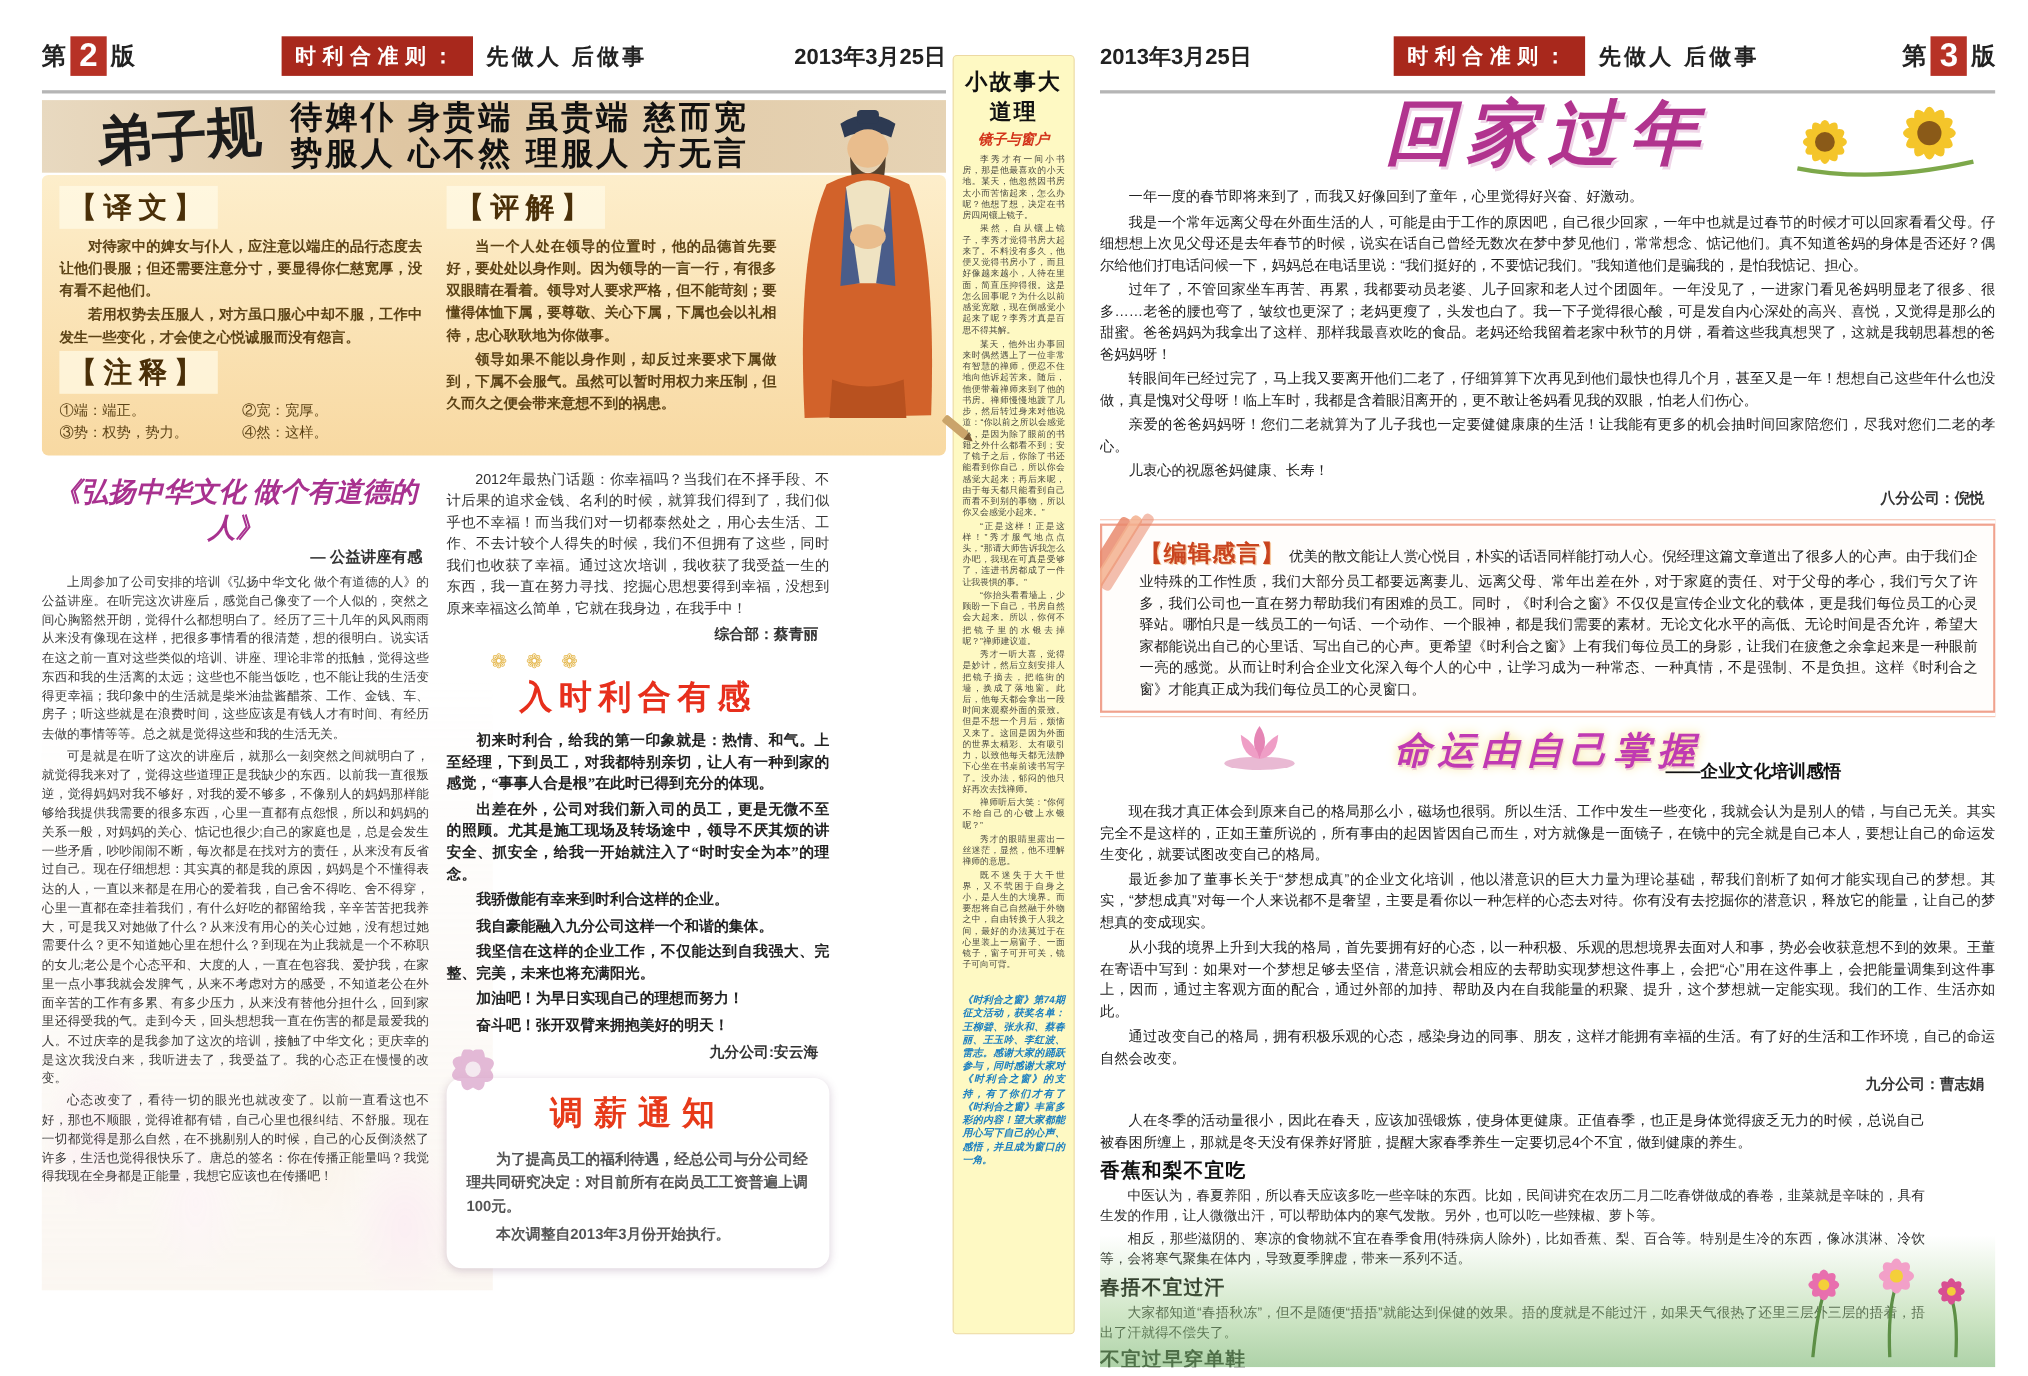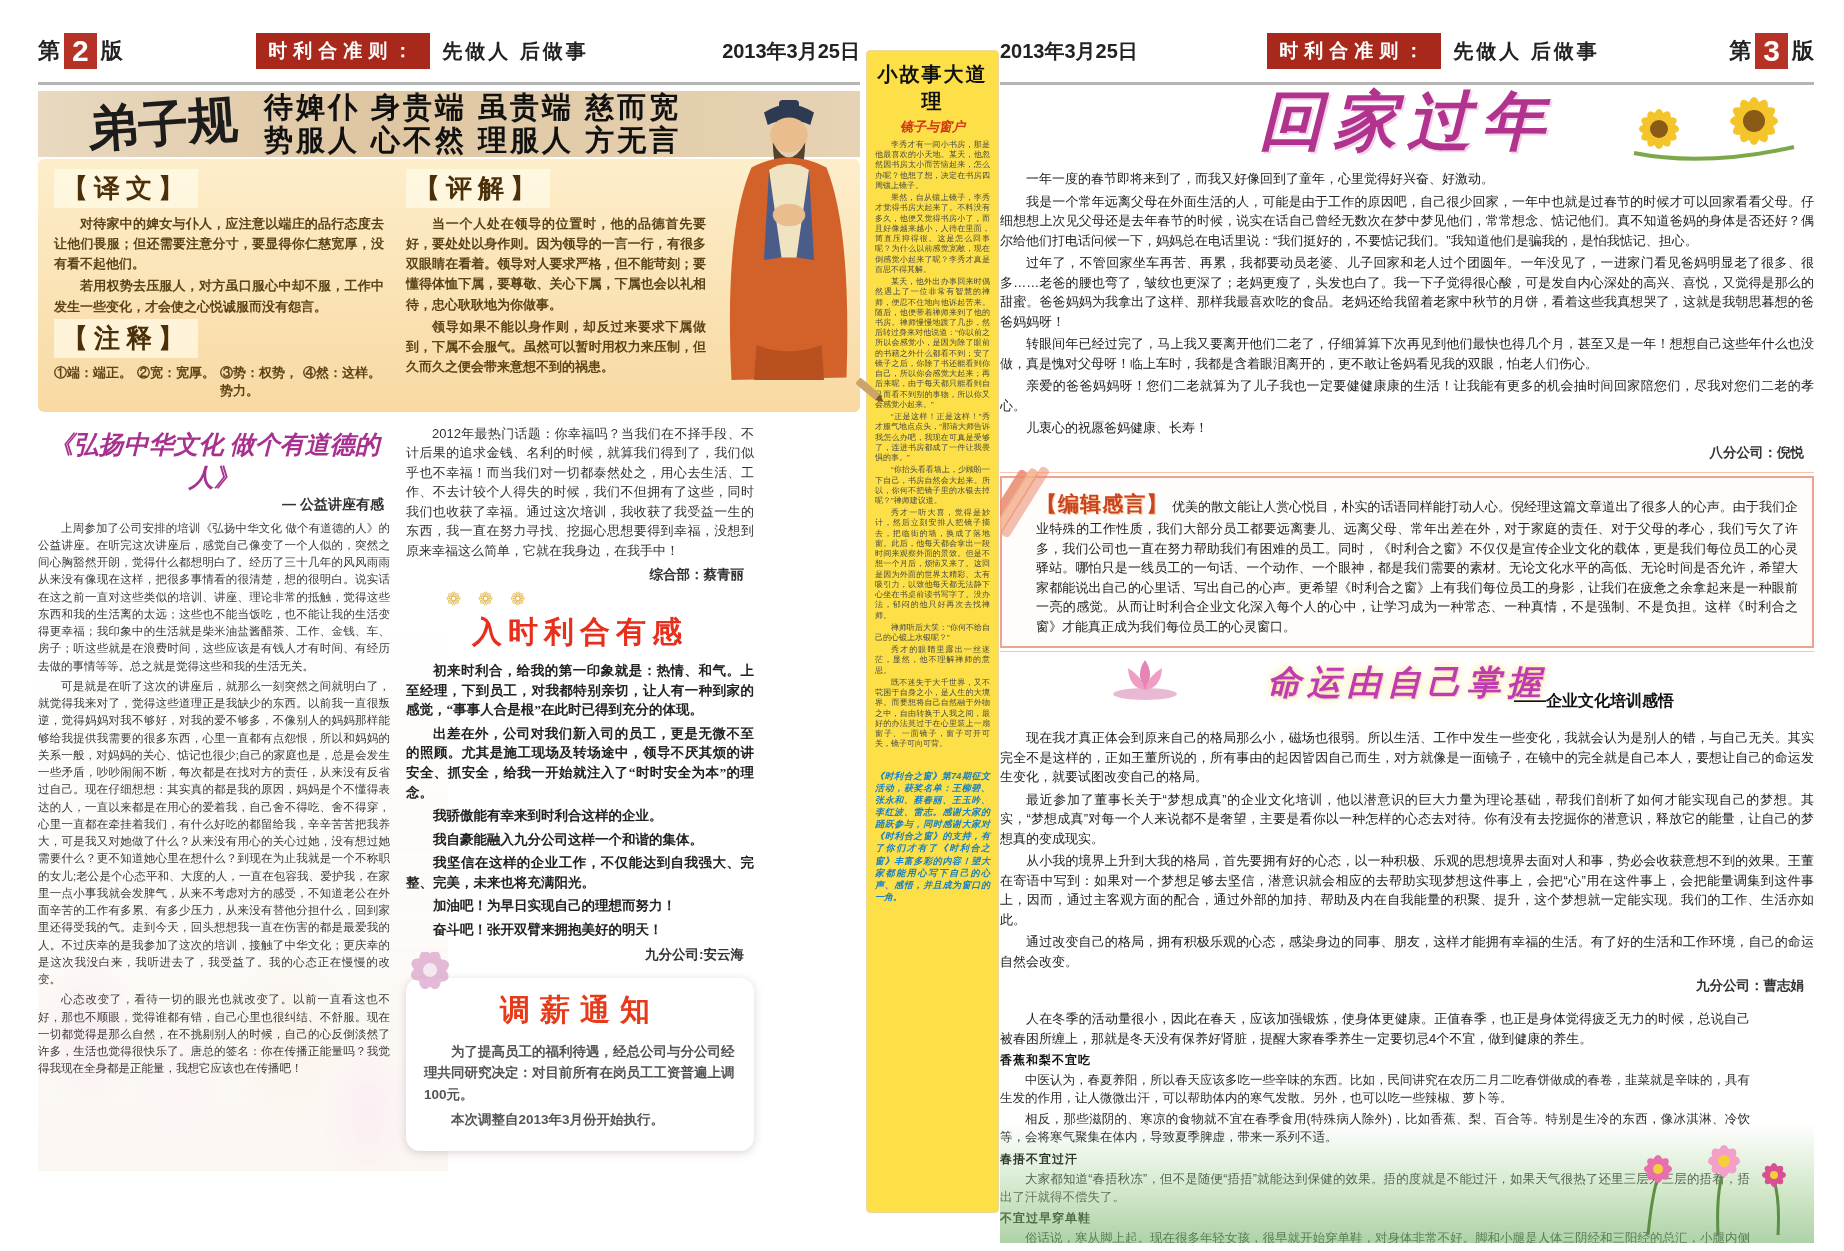--- a/index.html
+++ b/index.html
@@ -60,7 +60,7 @@
        linear-gradient(180deg,transparent,#f2e3d2);}
   .bg-daisy{position:absolute;left:-6px;top:-26px;opacity:.8;}
   
-  .mid{position:absolute;left:866px;top:50px;width:133px;height:1163px;background:#fde047;
+  .mid{position:absolute;left:866px;top:50px;width:111px;height:1163px;background:#fef9c3;
        border:1px solid #ecd9a2;border-radius:4px;padding:8px 8px 6px;box-sizing:border-box;}
   .mhead{font-size:20px;font-weight:bold;color:#111;letter-spacing:2px;text-align:center;margin:2px 0 3px;}
   .msub{color:#d3341b;font-weight:bold;font-size:13px;text-align:center;font-style:italic;margin-bottom:4px;}

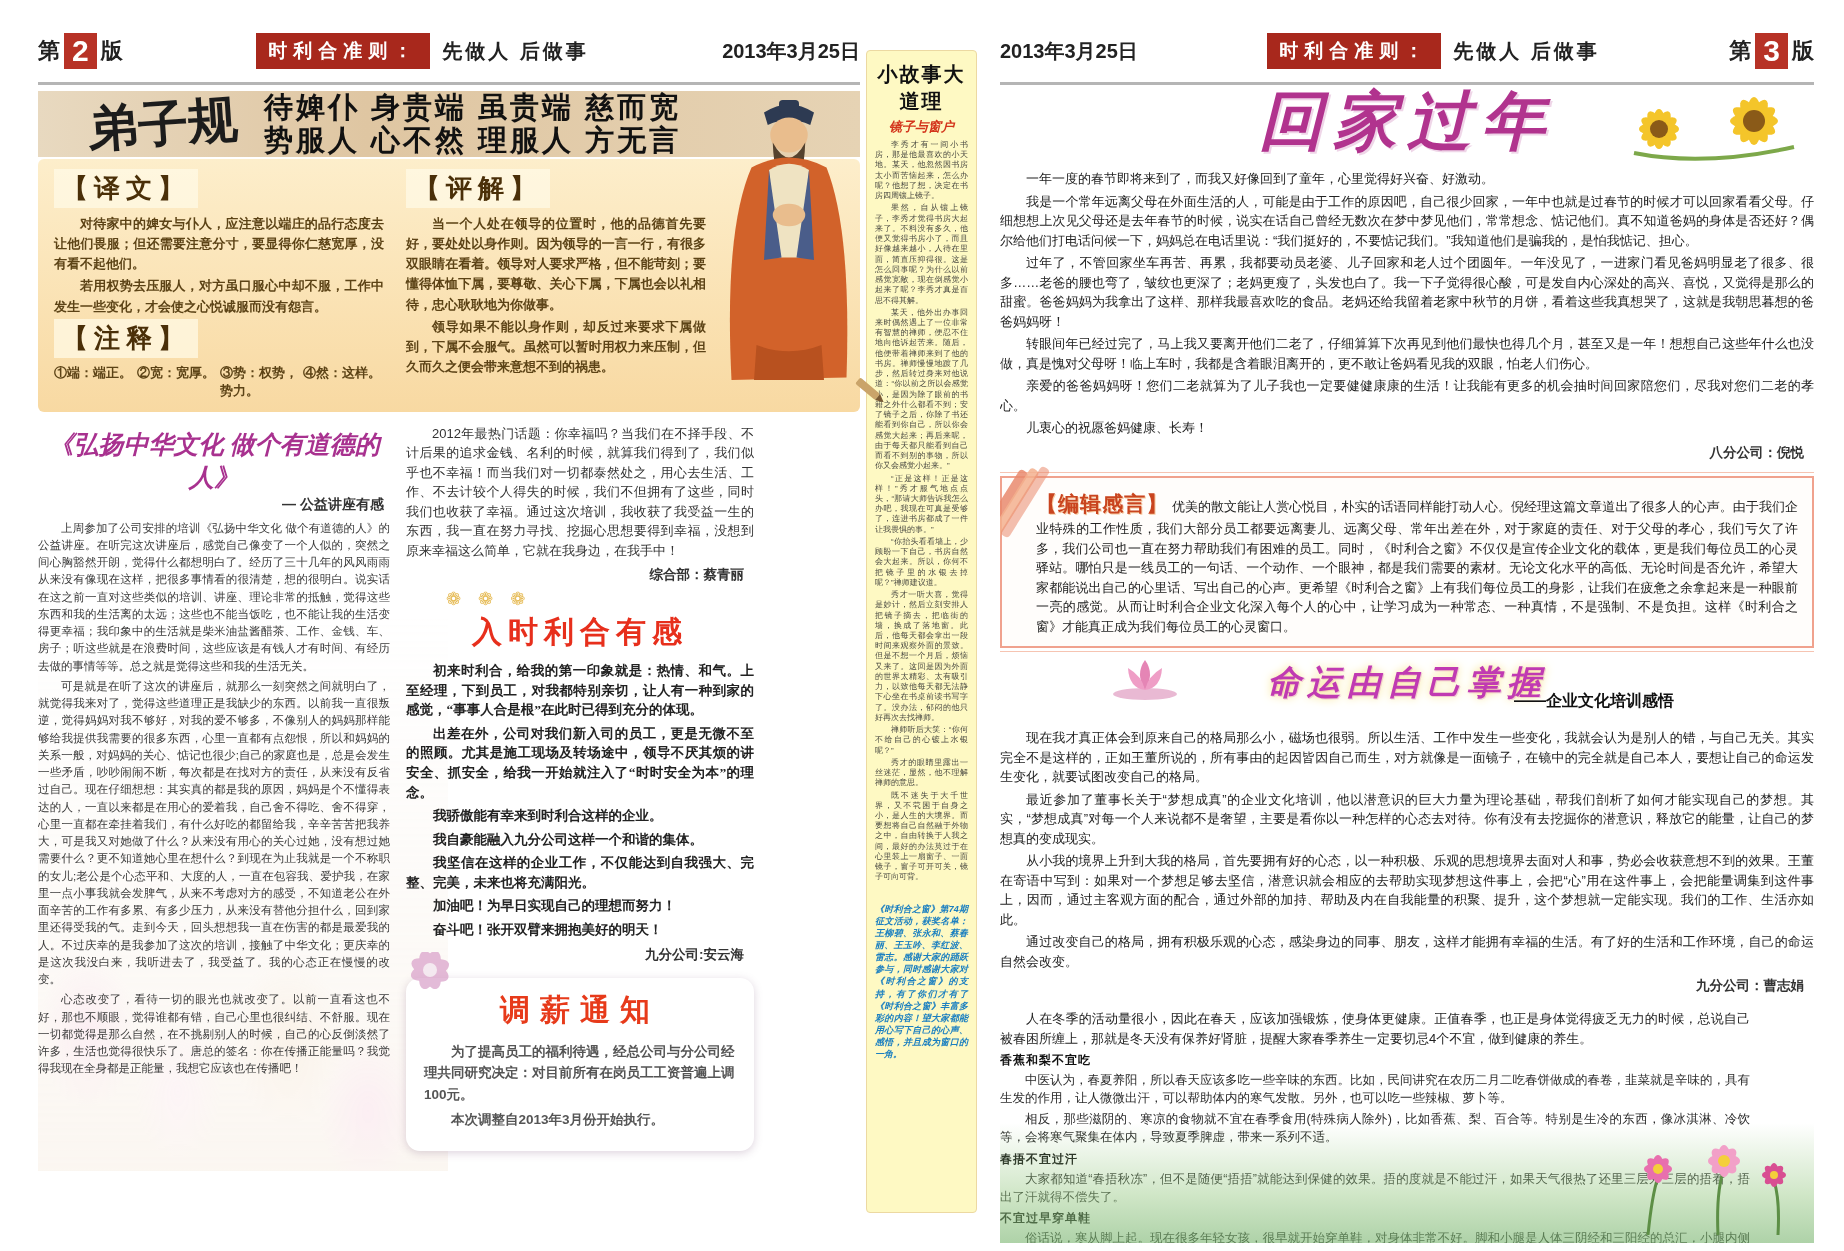--- a/index.html
+++ b/index.html
@@ -31,7 +31,7 @@
          background:rgba(255,250,230,.75);padding:2px 8px;display:inline-block;letter-spacing:6px;}
   .sbody{font-size:13px;line-height:1.55;color:#5c4316;font-weight:bold;text-align:justify;margin-top:6px;}
   .sbody p{margin:0 0 2px;text-indent:2em;}
-  .notes{display:grid;grid-template-columns:1fr 1fr 1fr 1fr;gap:2px 2px;font-size:13px;font-weight:bold;color:#5c4316;margin-top:6px;}
+  .notes{display:grid;grid-template-columns:1fr 1fr;gap:2px 2px;font-size:13px;font-weight:normal;color:#5c4316;margin-top:6px;}
   .confucius{position:absolute;right:-4px;top:-64px;}
   
   .lbody{display:flex;gap:16px;margin-top:12px;position:relative;}

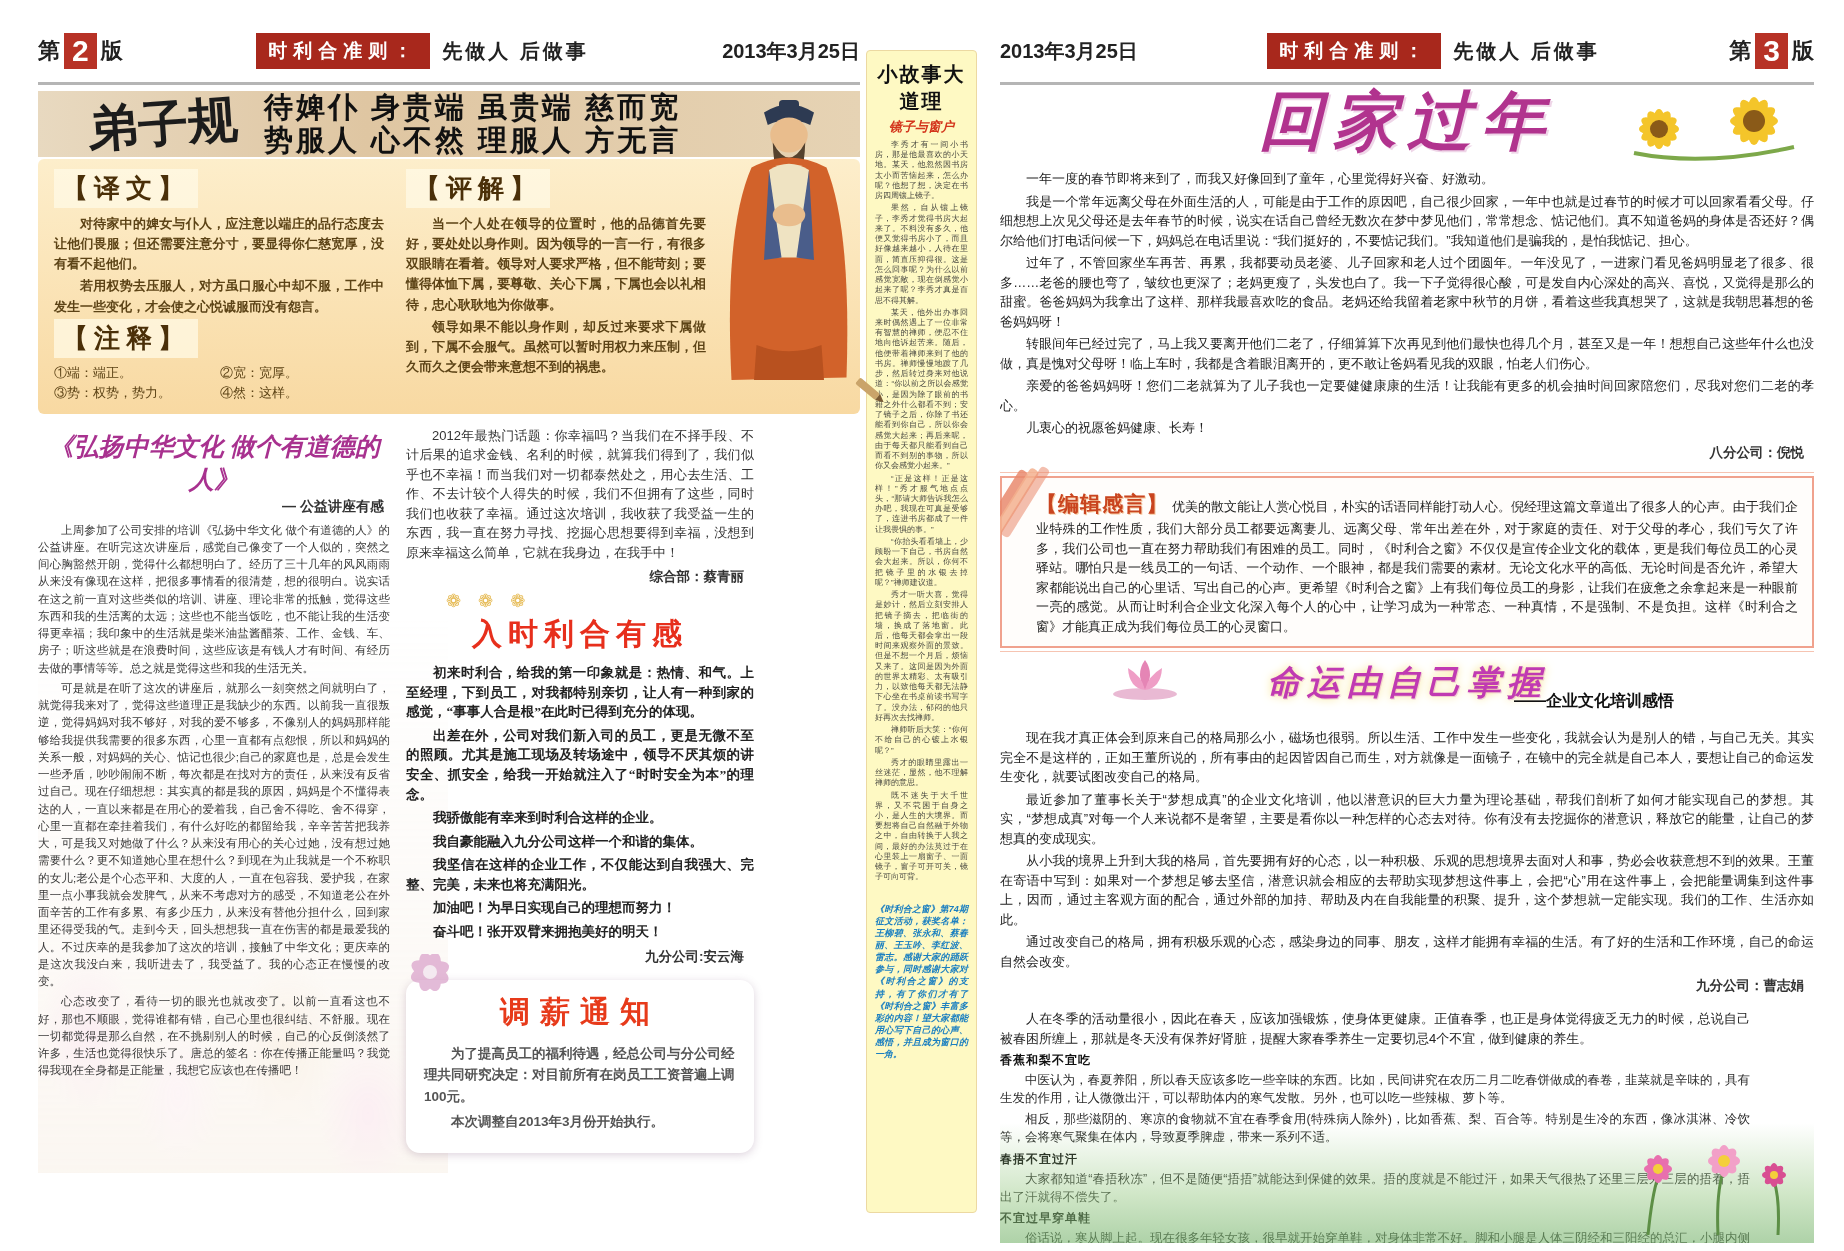--- a/index.html
+++ b/index.html
@@ -89,7 +89,7 @@
   .lotus{position:absolute;left:110px;top:-6px;}
   .health{position:relative;margin-top:14px;padding-right:64px;}
   .hintro p{margin:0 0 4px;text-indent:2em;font-size:13px;line-height:1.5;text-align:justify;color:#222;}
-  .hsec h4{margin:4px 0 2px;font-size:12px;color:#111;letter-spacing:1px;}
+  .hsec h4{margin:4px 0 2px;font-size:18px;color:#111;letter-spacing:1px;}
   .hsec p{margin:0 0 3px;text-indent:2em;font-size:12.5px;line-height:1.45;text-align:justify;color:#2c2c2c;}
   .grass{position:absolute;left:0;right:0;bottom:0;height:120px;pointer-events:none;
          background:linear-gradient(180deg,transparent,rgba(150,200,130,.45) 60%,rgba(120,180,110,.6));}

